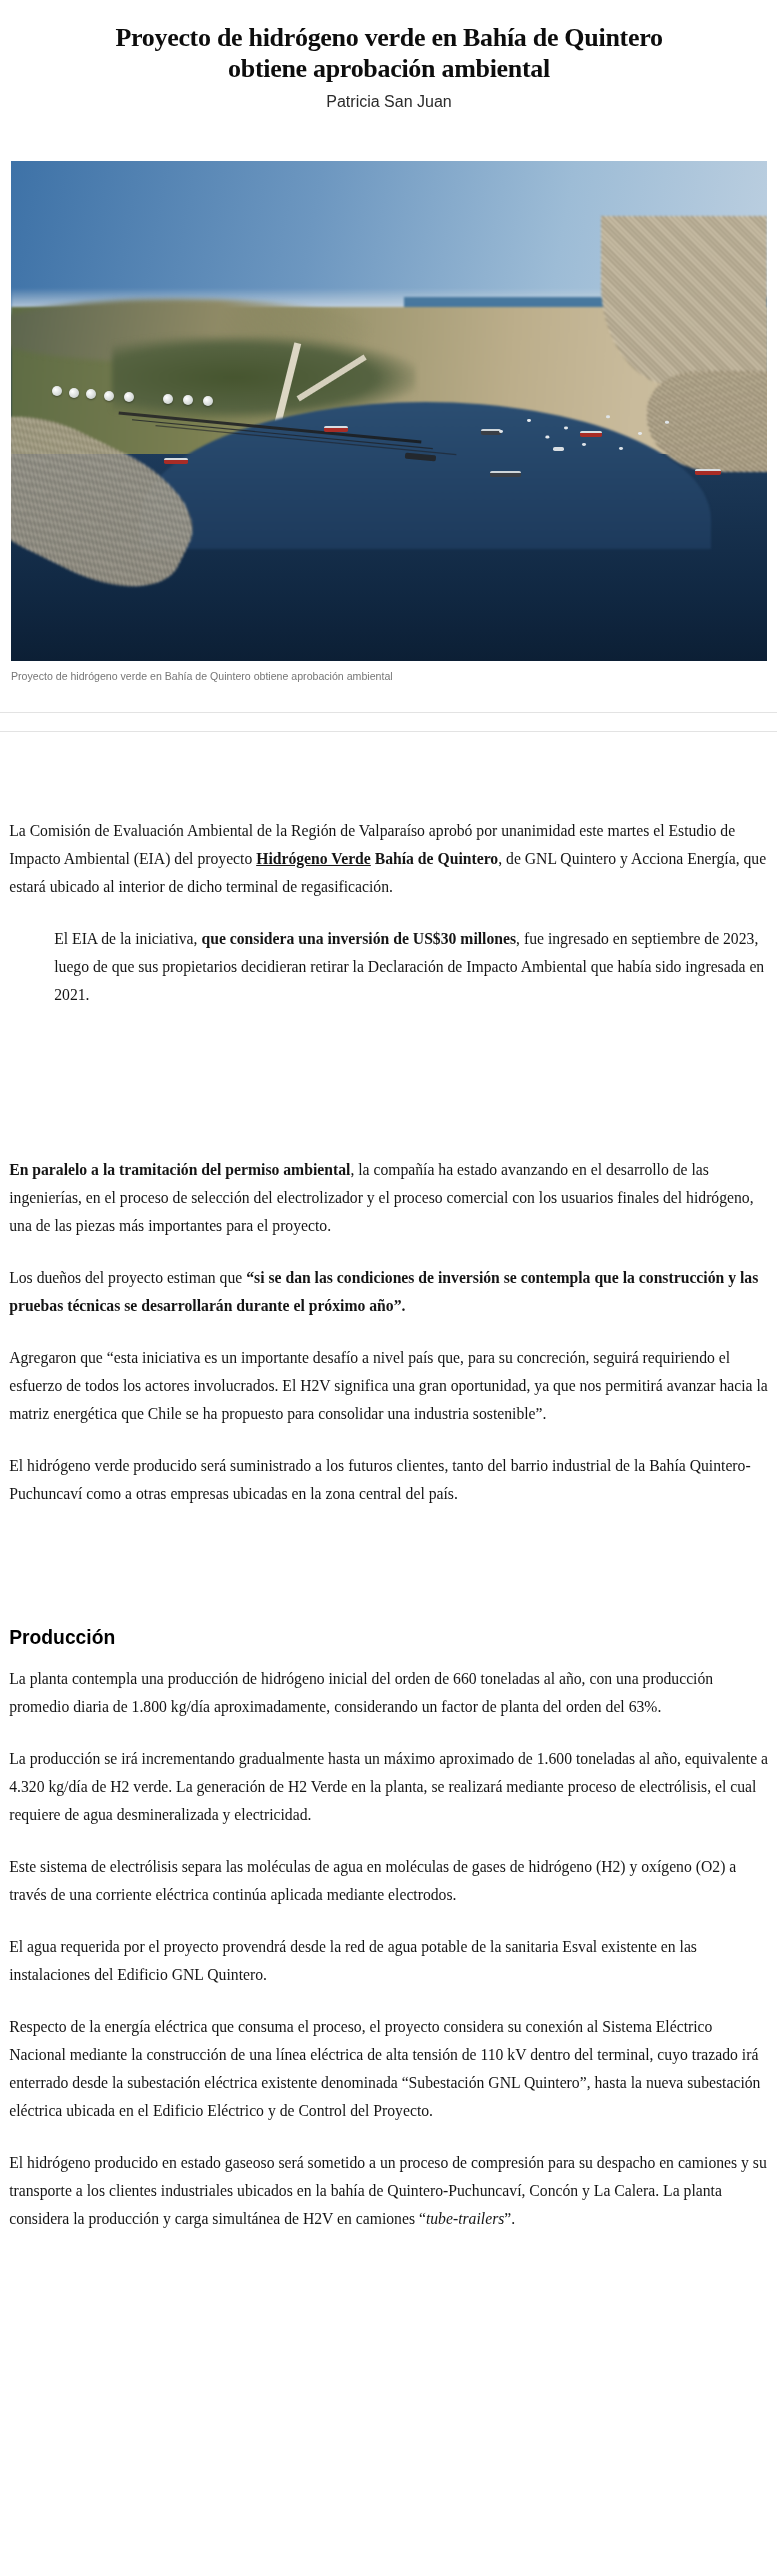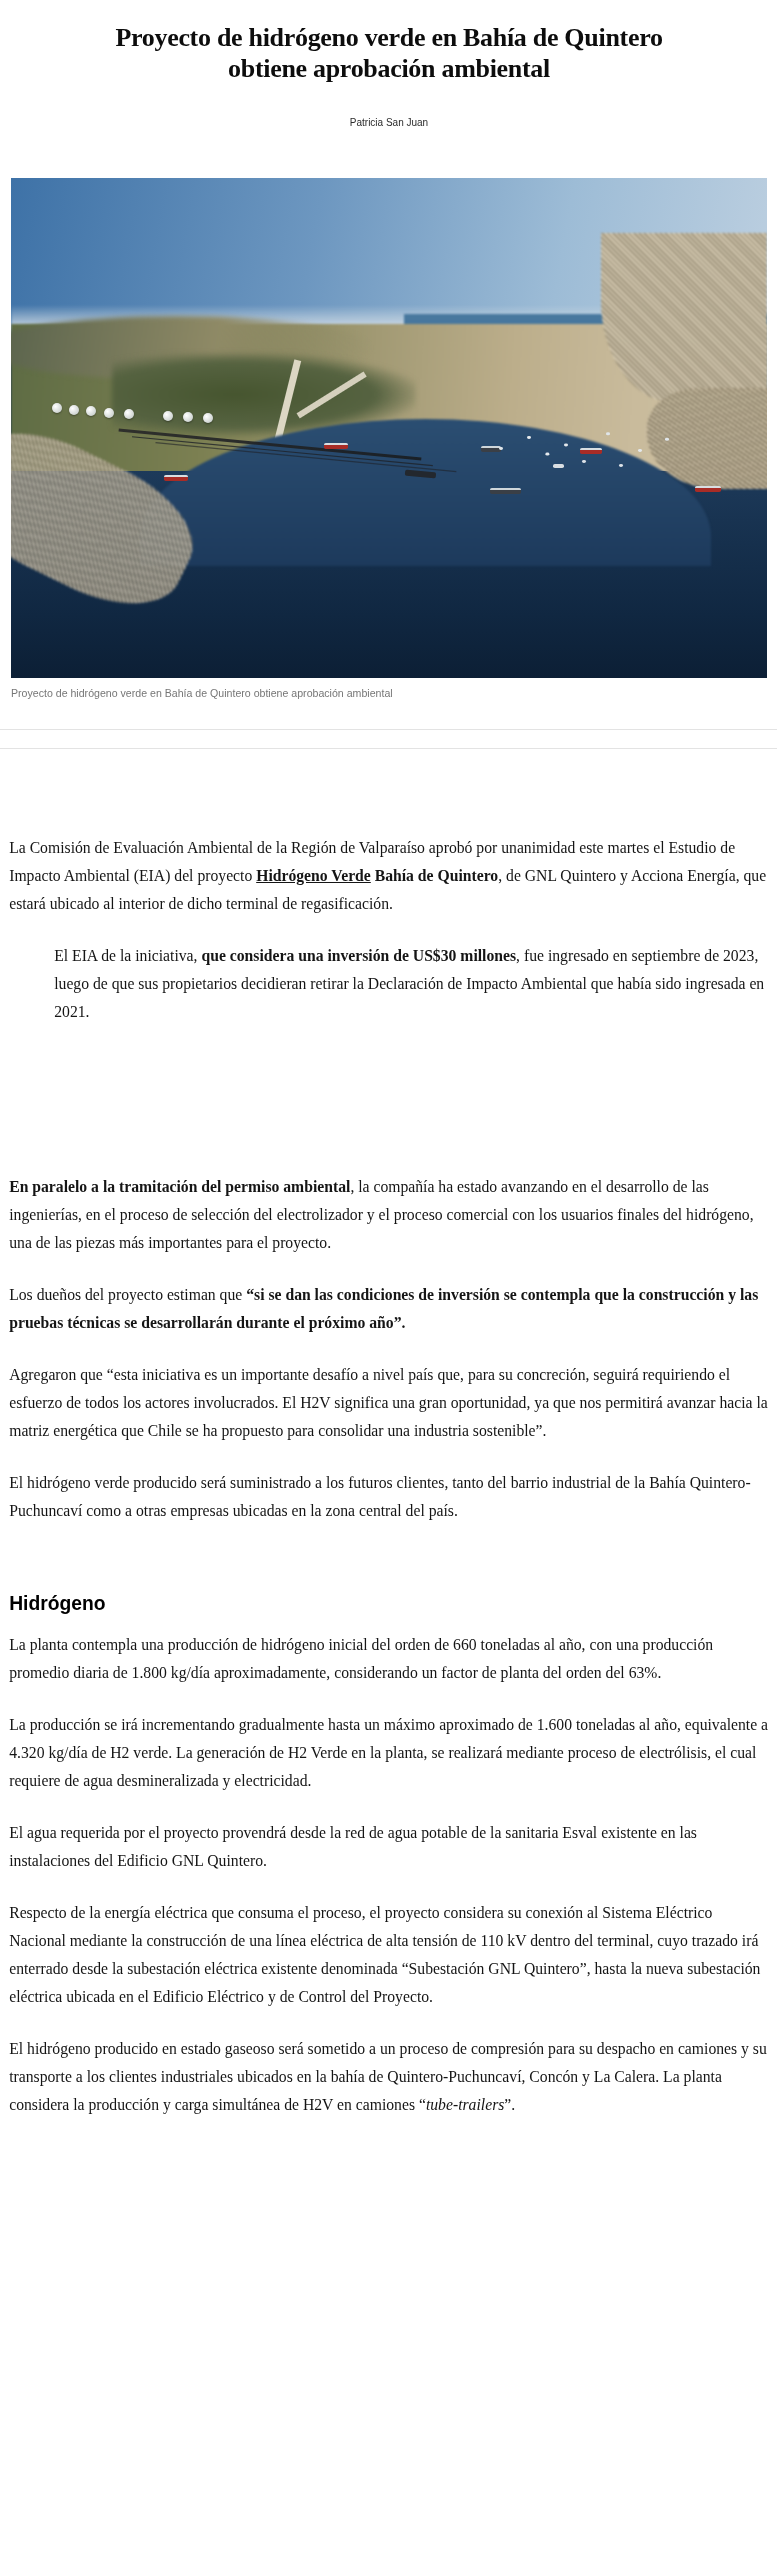--- a/index.html
+++ b/index.html
@@ -21,9 +21,9 @@
     font-family:"Liberation Serif", serif;
   }
   .byline{
-    margin-top:33px; text-align:center;
+    margin-top:9px; text-align:center;
     font-family:"Liberation Sans", sans-serif;
-    font-size:10px; color:#2b2b2b;
+    font-size:16px; color:#2b2b2b;
   }
 
   

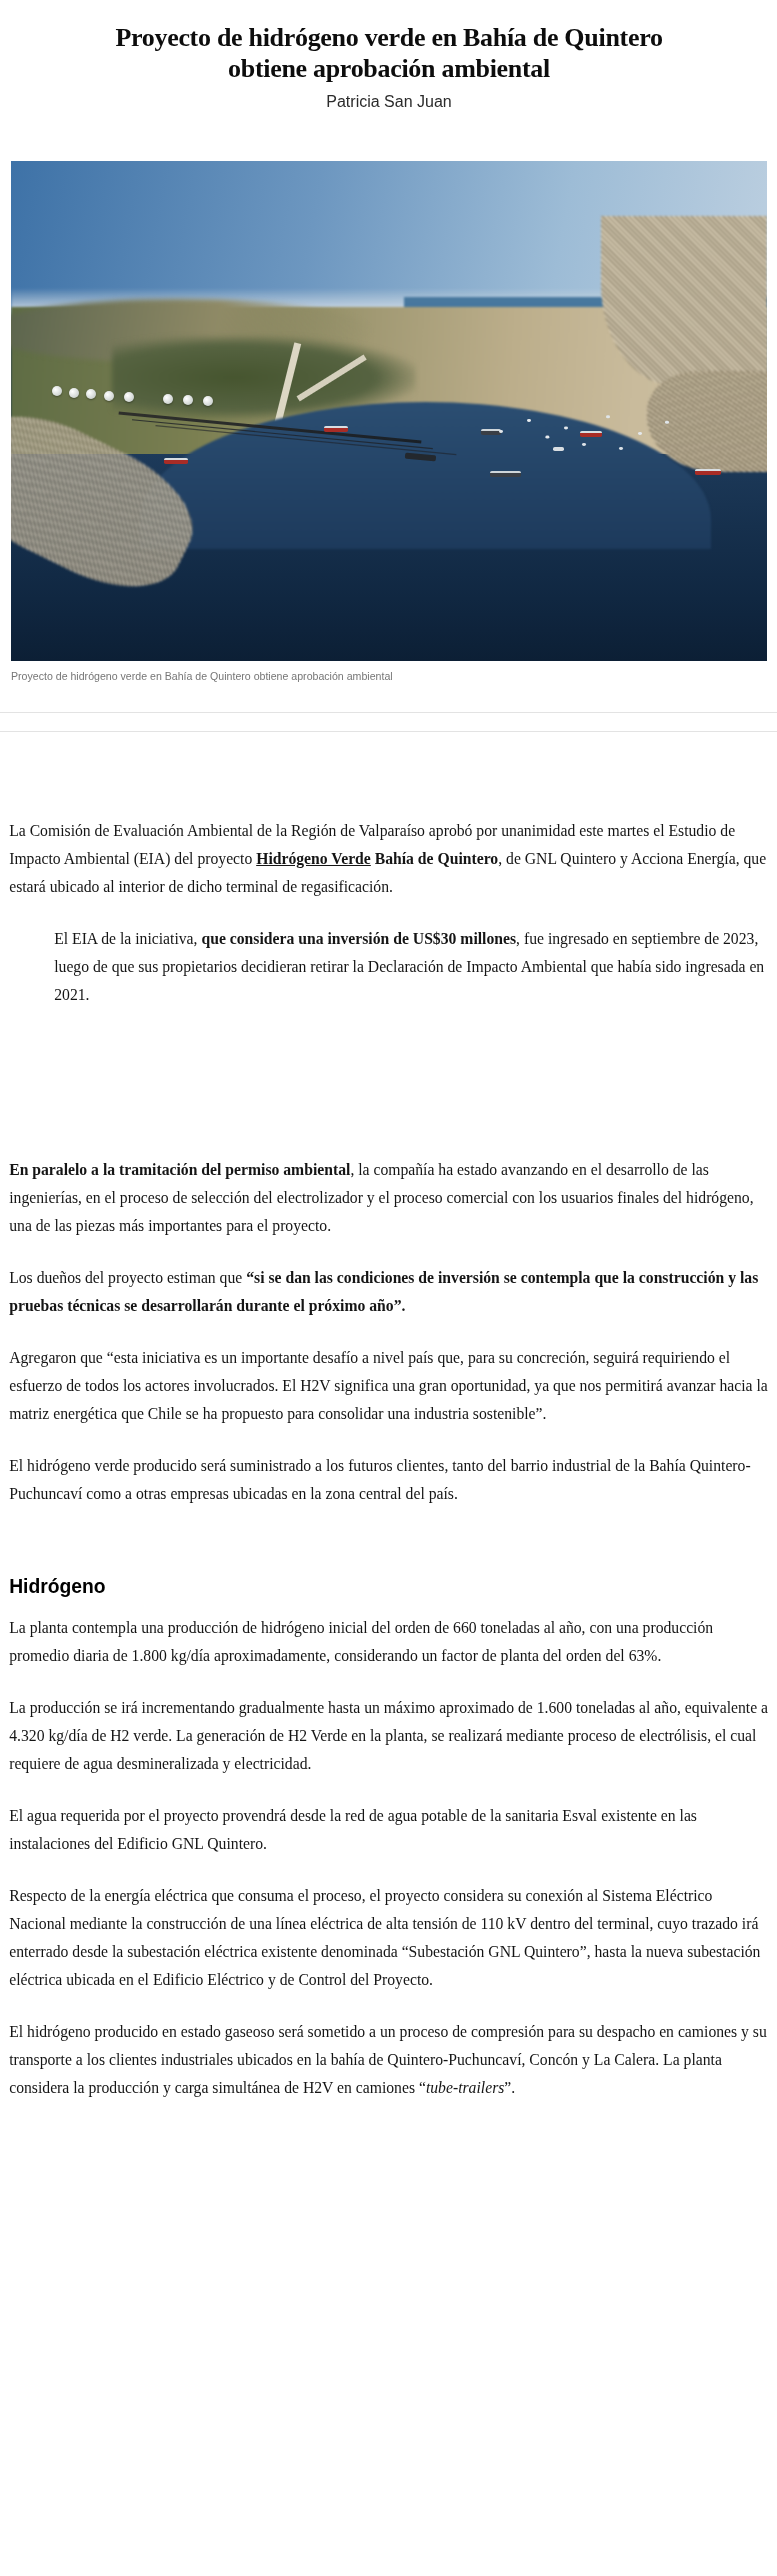--- a/index.html
+++ b/index.html
@@ -98,7 +98,7 @@
   }
   .article-body p{ margin:0 0 24px;font-family:Liberation Serif, serif; }
   .article-body p.gap-ad1{ margin-bottom:147px;margin-left:45px; }
-  .article-body p.gap-ad2{ margin-bottom:65px; }
+  .article-body p.gap-ad2{ margin-bottom:116px; }
   h2[data-name="section-heading"]{
     font-family:"Liberation Sans", sans-serif;
     font-size:19.3px; font-weight:700; color:#000;

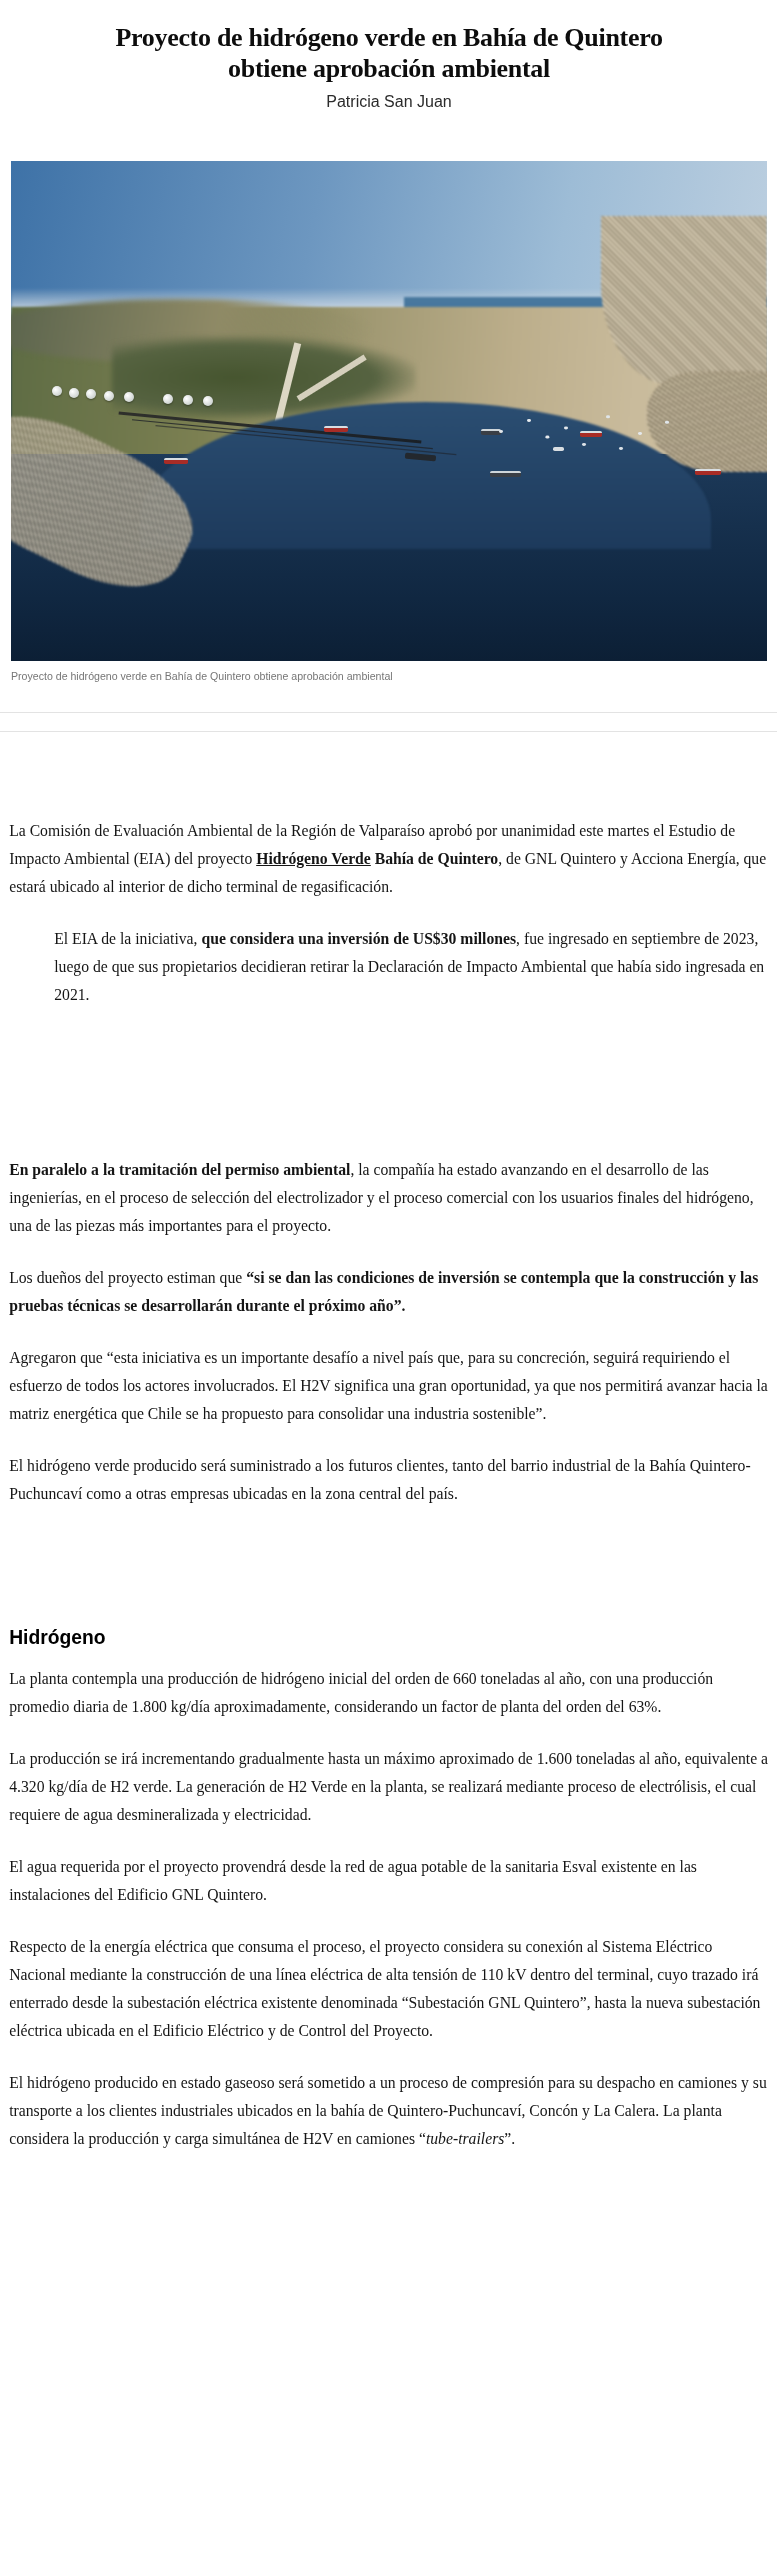--- a/index.html
+++ b/index.html
@@ -165,7 +165,7 @@
     <p data-name="body-paragraph"><span data-name="text-run">Agregaron que “esta iniciativa es un importante desafío a nivel país que, para su concreción, seguirá requiriendo el esfuerzo de todos los actores involucrados. El H2V significa una gran oportunidad, ya que nos permitirá avanzar hacia la matriz energética que Chile se ha propuesto para consolidar una industria sostenible”.</span></p>
     <p data-name="body-paragraph" class="gap-ad2"><span data-name="text-run">El hidrógeno verde producido será suministrado a los futuros clientes, tanto del barrio industrial de la Bahía Quintero-Puchuncaví como a otras empresas ubicadas en la zona central del país.</span></p>
 
-    <h2 data-name="section-heading">Hidrógeno</h2>
+    <h2 data-name="section-heading">Producción</h2>
 
     <p data-name="body-paragraph"><span data-name="text-run">La planta contempla una producción de hidrógeno inicial del orden de 660 toneladas al año, con una producción promedio diaria de 1.800 kg/día aproximadamente, considerando un factor de planta del orden del 63%.</span></p>
     <p data-name="body-paragraph"><span data-name="text-run">La producción se irá incrementando gradualmente hasta un máximo aproximado de 1.600 toneladas al año, equivalente a 4.320 kg/día de H2 verde. La generación de H2 Verde en la planta, se realizará mediante proceso de electrólisis, el cual requiere de agua desmineralizada y electricidad.</span></p>

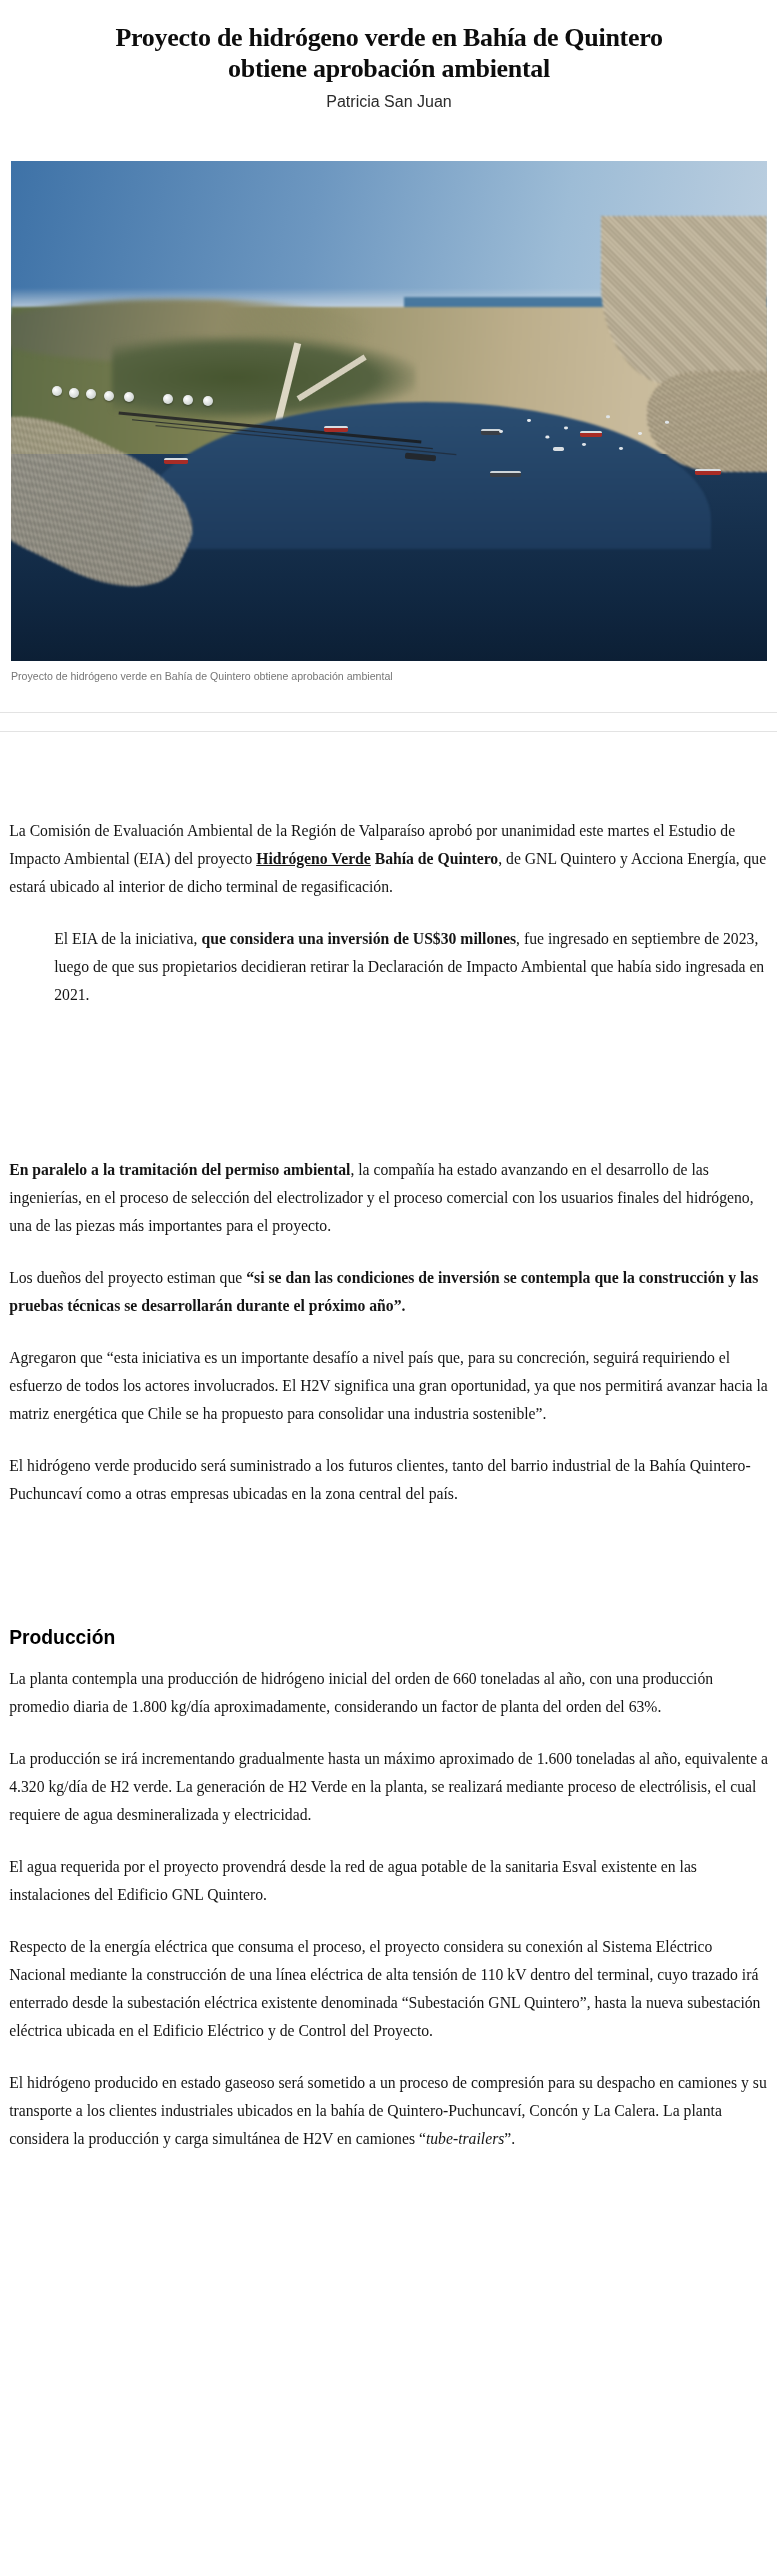--- a/index.html
+++ b/index.html
@@ -169,6 +169,7 @@
 
     <p data-name="body-paragraph"><span data-name="text-run">La planta contempla una producción de hidrógeno inicial del orden de 660 toneladas al año, con una producción promedio diaria de 1.800 kg/día aproximadamente, considerando un factor de planta del orden del 63%.</span></p>
     <p data-name="body-paragraph"><span data-name="text-run">La producción se irá incrementando gradualmente hasta un máximo aproximado de 1.600 toneladas al año, equivalente a 4.320 kg/día de H2 verde. La generación de H2 Verde en la planta, se realizará mediante proceso de electrólisis, el cual requiere de agua desmineralizada y electricidad.</span></p>
+    <p data-name="body-paragraph"><span data-name="text-run">Este sistema de electrólisis separa las moléculas de agua en moléculas de gases de hidrógeno (H2) y oxígeno (O2) a través de una corriente eléctrica continúa aplicada mediante electrodos.</span></p>
     <p data-name="body-paragraph"><span data-name="text-run">El agua requerida por el proyecto provendrá desde la red de agua potable de la sanitaria Esval existente en las instalaciones del Edificio GNL Quintero.</span></p>
     <p data-name="body-paragraph"><span data-name="text-run">Respecto de la energía eléctrica que consuma el proceso, el proyecto considera su conexión al Sistema Eléctrico Nacional mediante la construcción de una línea eléctrica de alta tensión de 110 kV dentro del terminal, cuyo trazado irá enterrado desde la subestación eléctrica existente denominada “Subestación GNL Quintero”, hasta la nueva subestación eléctrica ubicada en el Edificio Eléctrico y de Control del Proyecto.</span></p>
     <p data-name="body-paragraph"><span data-name="text-run">El hidrógeno producido en estado gaseoso será sometido a un proceso de compresión para su despacho en camiones y su transporte a los clientes industriales ubicados en la bahía de Quintero-Puchuncaví, Concón y La Calera. La planta considera la producción y carga simultánea de H2V en camiones “</span><span class="i" data-name="text-run">tube-trailers</span><span data-name="text-run">”.</span></p>

